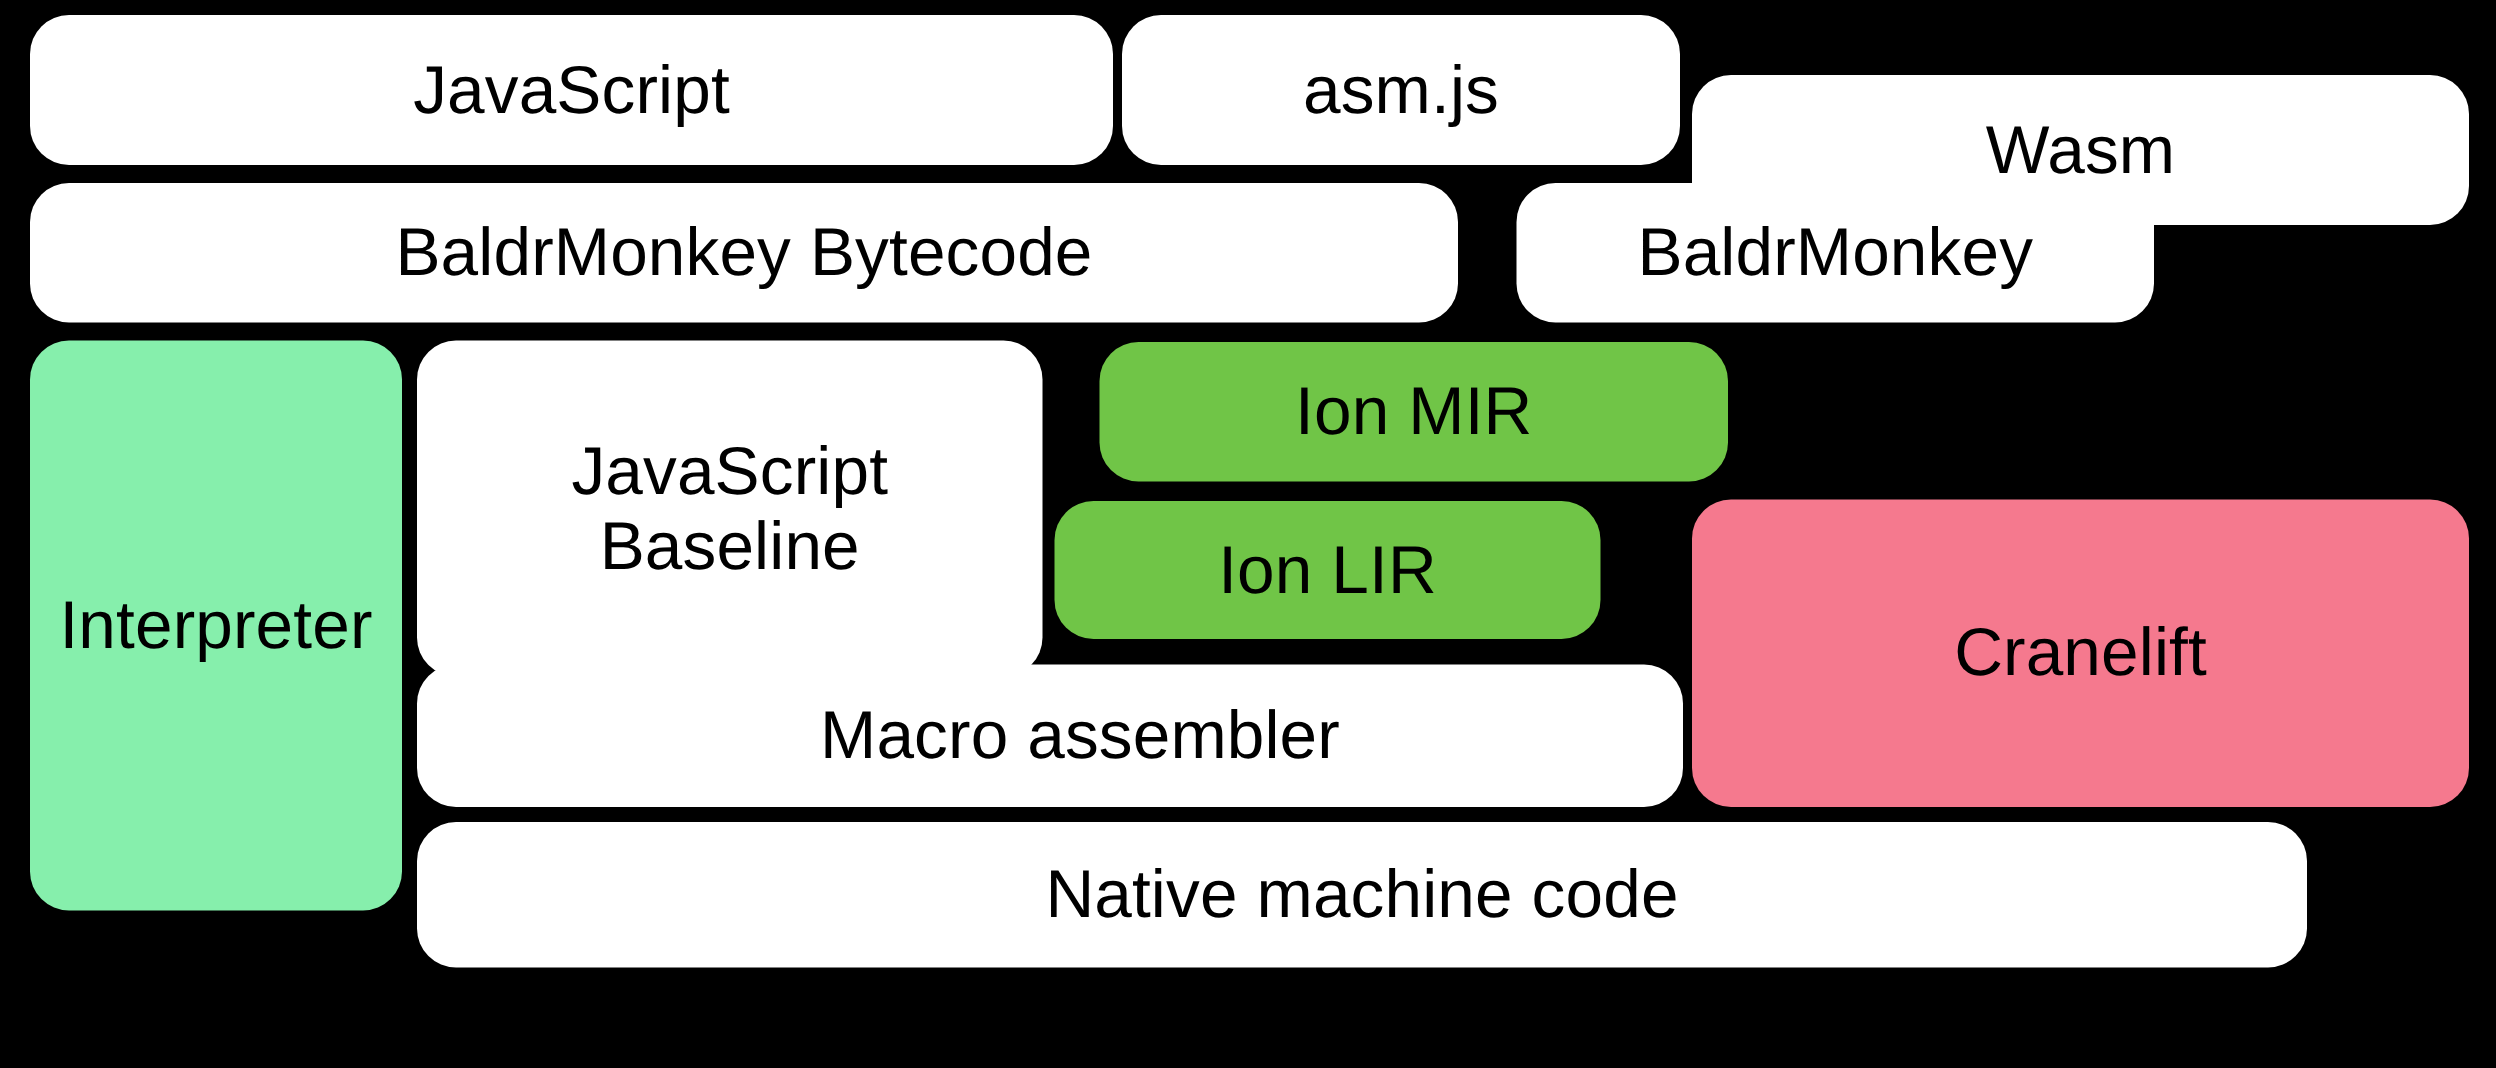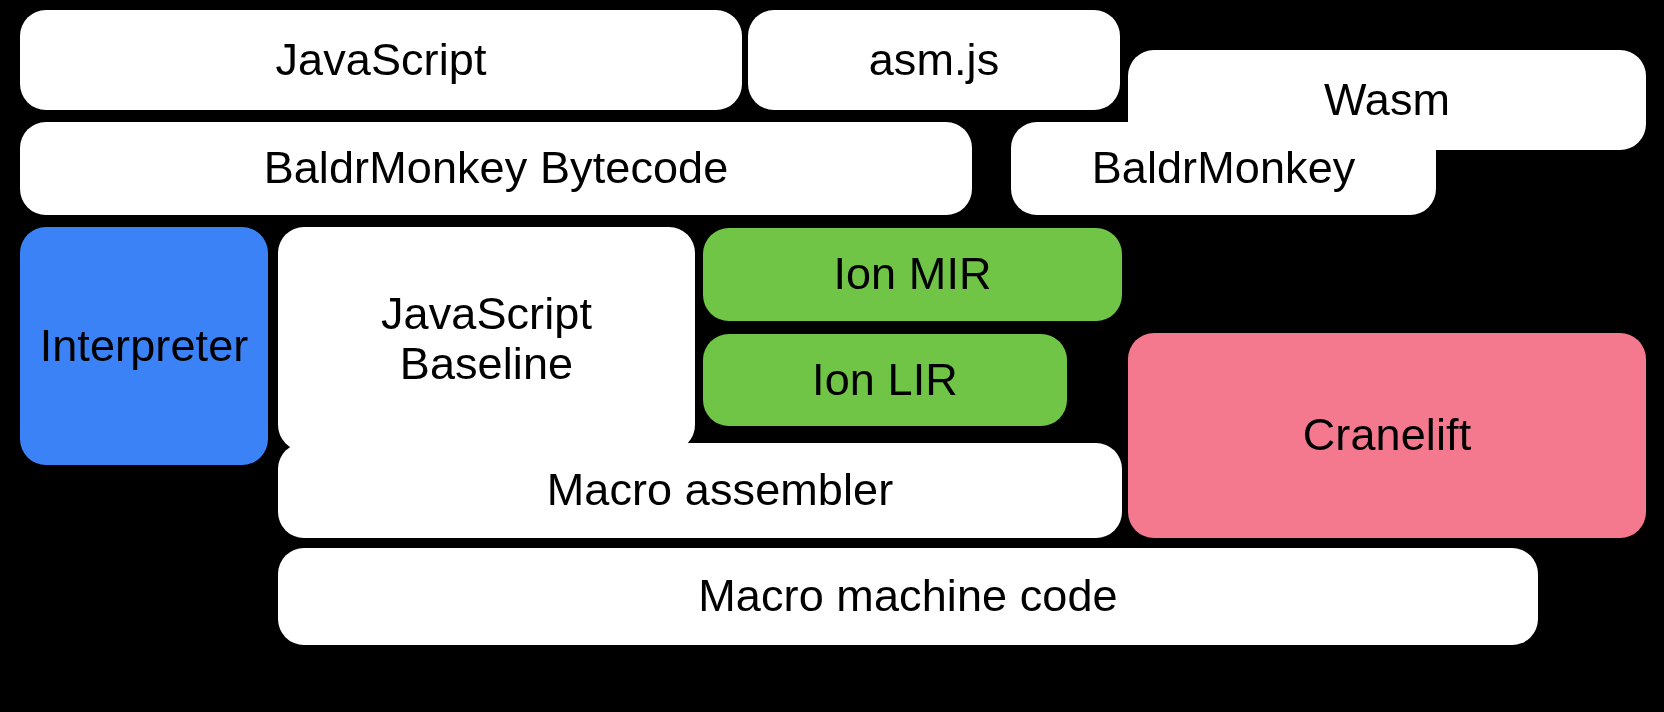--- a/index.html
+++ b/index.html
@@ -49,7 +49,7 @@
     <div class="node fill-gray" style="left: 20px; top: 227px; width: 248px; height: 238px; background: #3b82f6;"><span>Interpreter</span></div>
     <div class="node fill-white" style="left: 278px; top: 227px; width: 417px; height: 224px; background: rgb(255, 255, 255);"><span>JavaScript
 Baseline</span></div>
-    <div class="node fill-green" style="left: 703px; top: 228px; width: 419px; height: 93px; background: rgb(112, 197, 71);"><span>Ion MIR</span></div>
+    <div class="node fill-green" style="left: 733px; top: 228px; width: 419px; height: 93px; background: rgb(112, 197, 71);"><span>Ion MIR</span></div>
     <div class="node fill-green" style="left: 703px; top: 334px; width: 364px; height: 92px; background: rgb(112, 197, 71);"><span>Ion LIR</span></div>
     <div class="node fill-pink" style="left: 1128px; top: 333px; width: 518px; height: 205px; background: rgb(245, 121, 142);"><span>Cranelift</span></div>
     <div class="node fill-white" style="left: 278px; top: 443px; width: 844px; height: 95px; background: rgb(255, 255, 255); padding-left: 48px;"><span>Macro assembler</span></div>

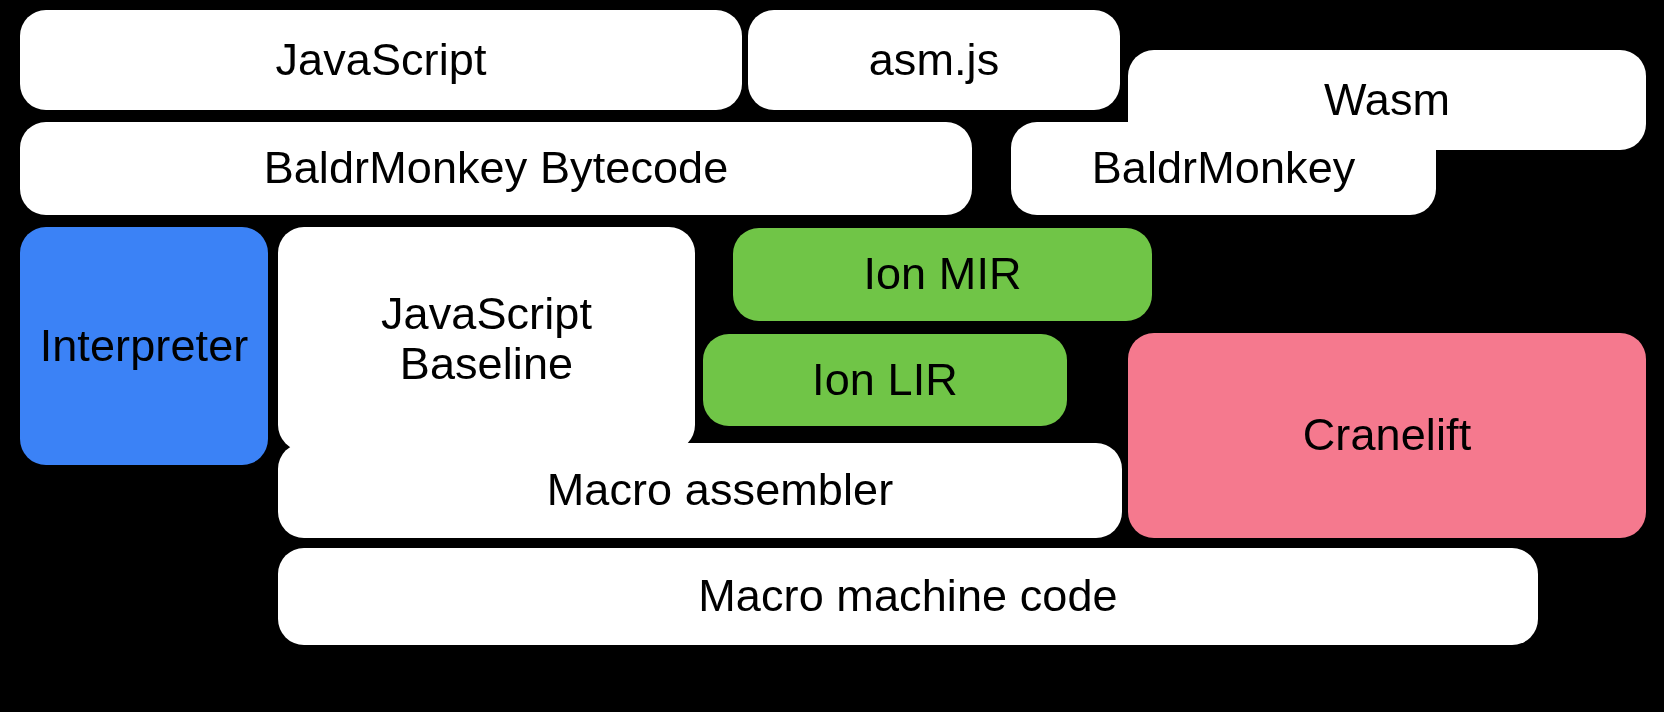--- a/index.html
+++ b/index.html
@@ -46,7 +46,7 @@
     <div class="node fill-white" style="left: 1128px; top: 10px; width: 518px; height: 100px; background: rgb(255, 255, 255); margin-top: 40px;"><span>Wasm</span></div>
     <div class="node fill-white" style="left: 20px; top: 122px; width: 952px; height: 93px; background: rgb(255, 255, 255);"><span>BaldrMonkey Bytecode</span></div>
     <div class="node fill-white" style="left: 975px; top: 122px; width: 425px; height: 93px; background: rgb(255, 255, 255); margin-left: 36px;"><span>BaldrMonkey</span></div>
-    <div class="node fill-gray" style="left: 20px; top: 227px; width: 248px; height: 238px; background: #3b82f6;"><span>Interpreter</span></div>
+    <div class="node fill-gray" style="left: 20px; top: 227px; width: 248px; height: 380px; background: #86efac;"><span>Interpreter</span></div>
     <div class="node fill-white" style="left: 278px; top: 227px; width: 417px; height: 224px; background: rgb(255, 255, 255);"><span>JavaScript
 Baseline</span></div>
     <div class="node fill-green" style="left: 733px; top: 228px; width: 419px; height: 93px; background: rgb(112, 197, 71);"><span>Ion MIR</span></div>

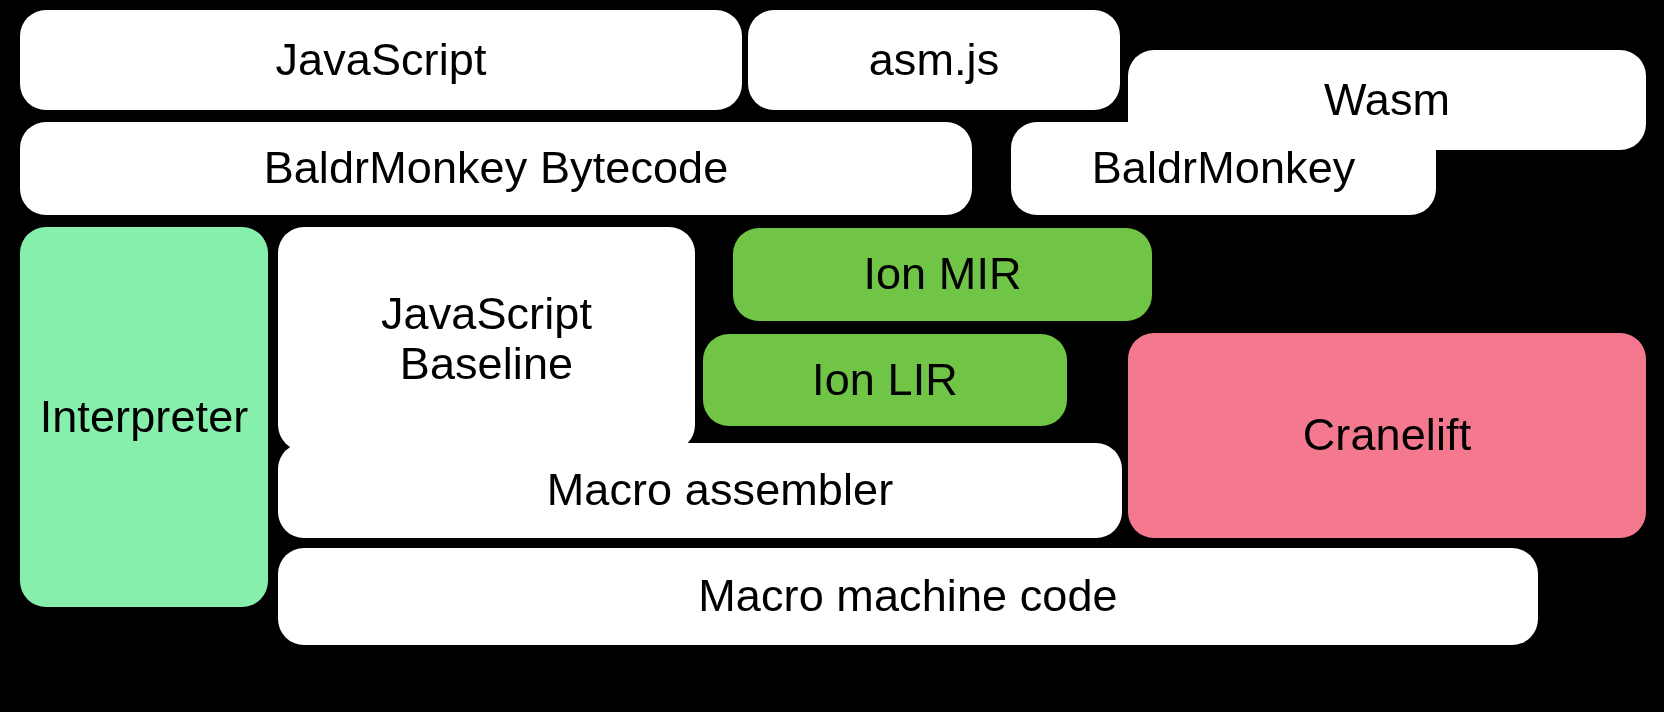--- a/index.html
+++ b/index.html
@@ -53,7 +53,7 @@
     <div class="node fill-green" style="left: 703px; top: 334px; width: 364px; height: 92px; background: rgb(112, 197, 71);"><span>Ion LIR</span></div>
     <div class="node fill-pink" style="left: 1128px; top: 333px; width: 518px; height: 205px; background: rgb(245, 121, 142);"><span>Cranelift</span></div>
     <div class="node fill-white" style="left: 278px; top: 443px; width: 844px; height: 95px; background: rgb(255, 255, 255); padding-left: 48px;"><span>Macro assembler</span></div>
-    <div class="node fill-white" style="left: 278px; top: 548px; width: 1260px; height: 97px; background: rgb(255, 255, 255);"><span>Macro machine code</span></div>
+    <div class="node fill-white" style="left: 278px; top: 548px; width: 1260px; height: 97px; background: rgb(255, 255, 255);"><span>Native machine code</span></div>
   </div>
 
 </body></html>

